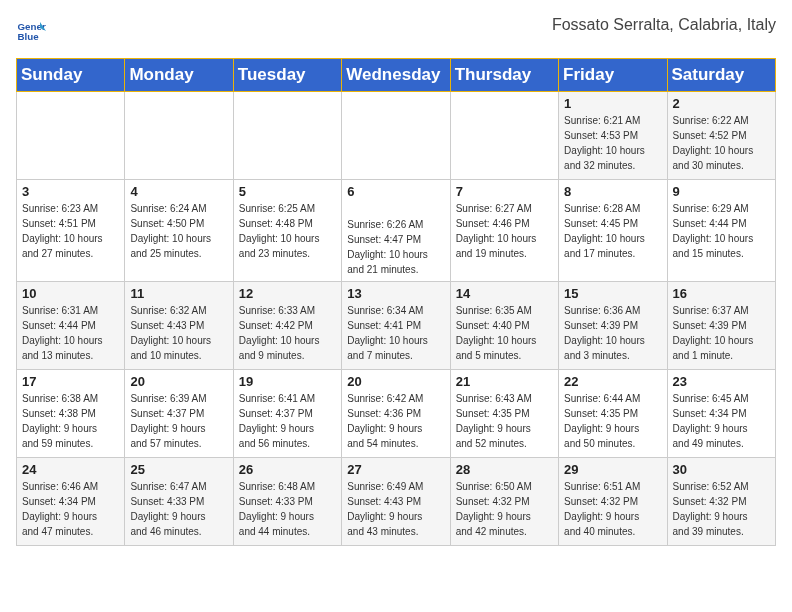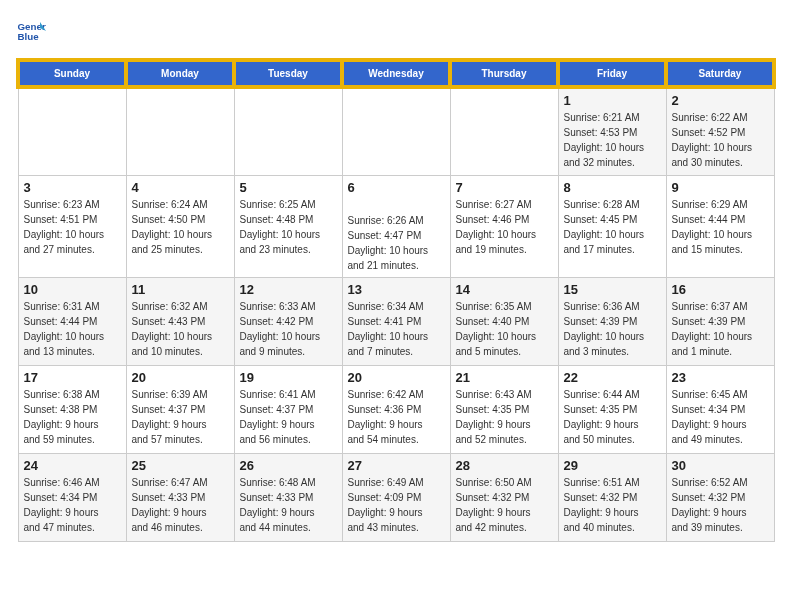--- a/index.html
+++ b/index.html
@@ -97,6 +97,7 @@
     </svg>
   </div>
   <div class="title-area">
+    <div class="subtitle">Fossato Serralta, Calabria, Italy</div>
   </div>
 </div>
 

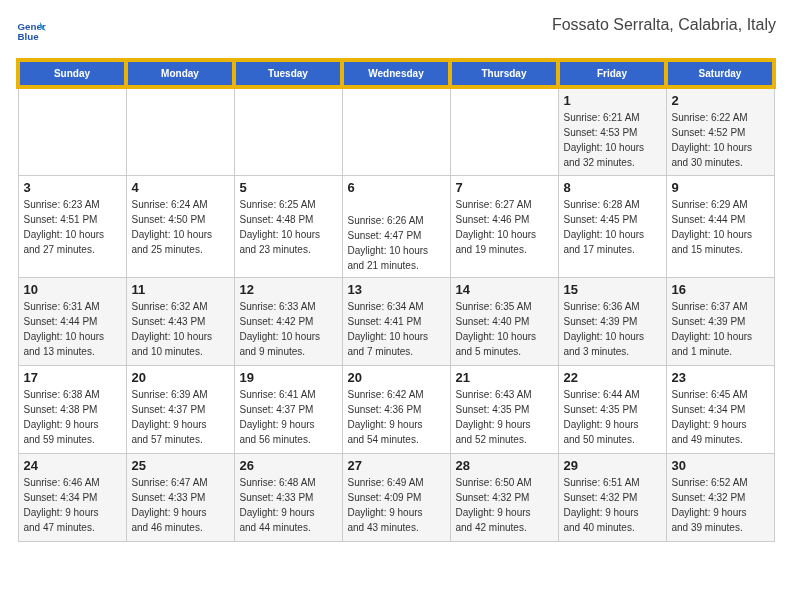--- a/index.html
+++ b/index.html
@@ -46,11 +46,11 @@
     }
     thead th {
       color: #fff;
-      font-size: 10px;
+      font-size: 17px;
       font-weight: bold;
       padding: 6px 4px;
-      text-align: center;
-      border: 4px solid #eab308;
+      text-align: left;
+      border: 1px solid #eab308;
     }
     tbody tr {
       vertical-align: top;

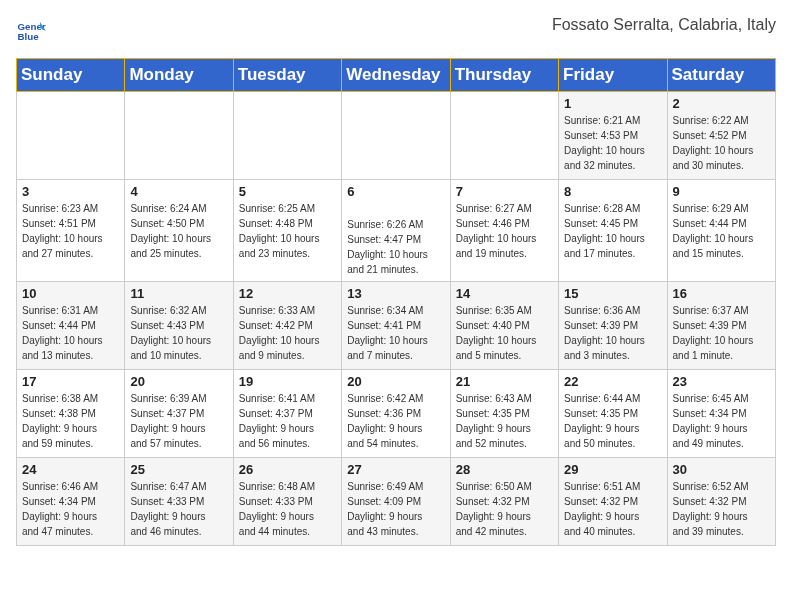--- a/index.html
+++ b/index.html
@@ -313,7 +313,7 @@
         <td>
           <span class="day-num">27</span>
           <div class="day-info" style="white-space: pre-line;">Sunrise: 6:49 AM
-Sunset: 4:09 PM
+Sunset: 4:43 PM
 Daylight: 9 hours
 and 43 minutes.</div>
         </td>

